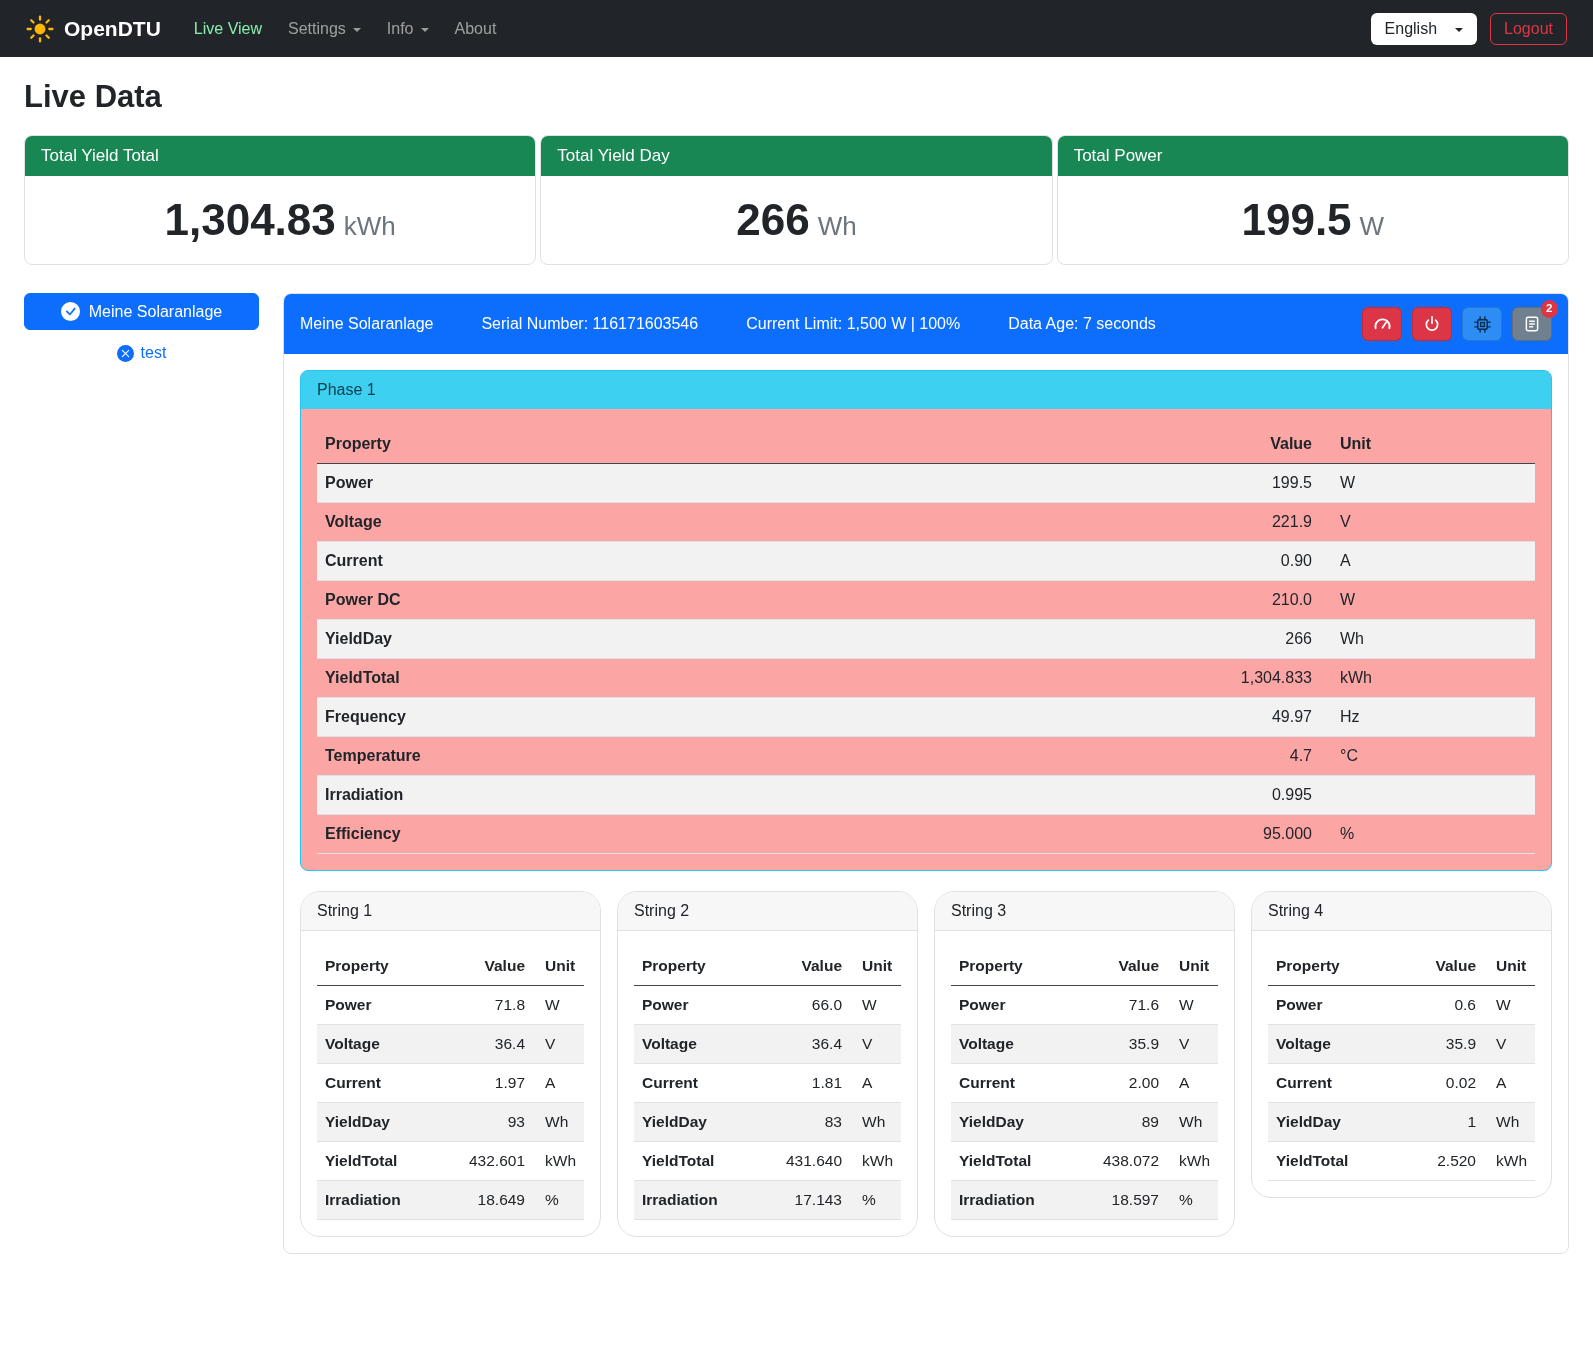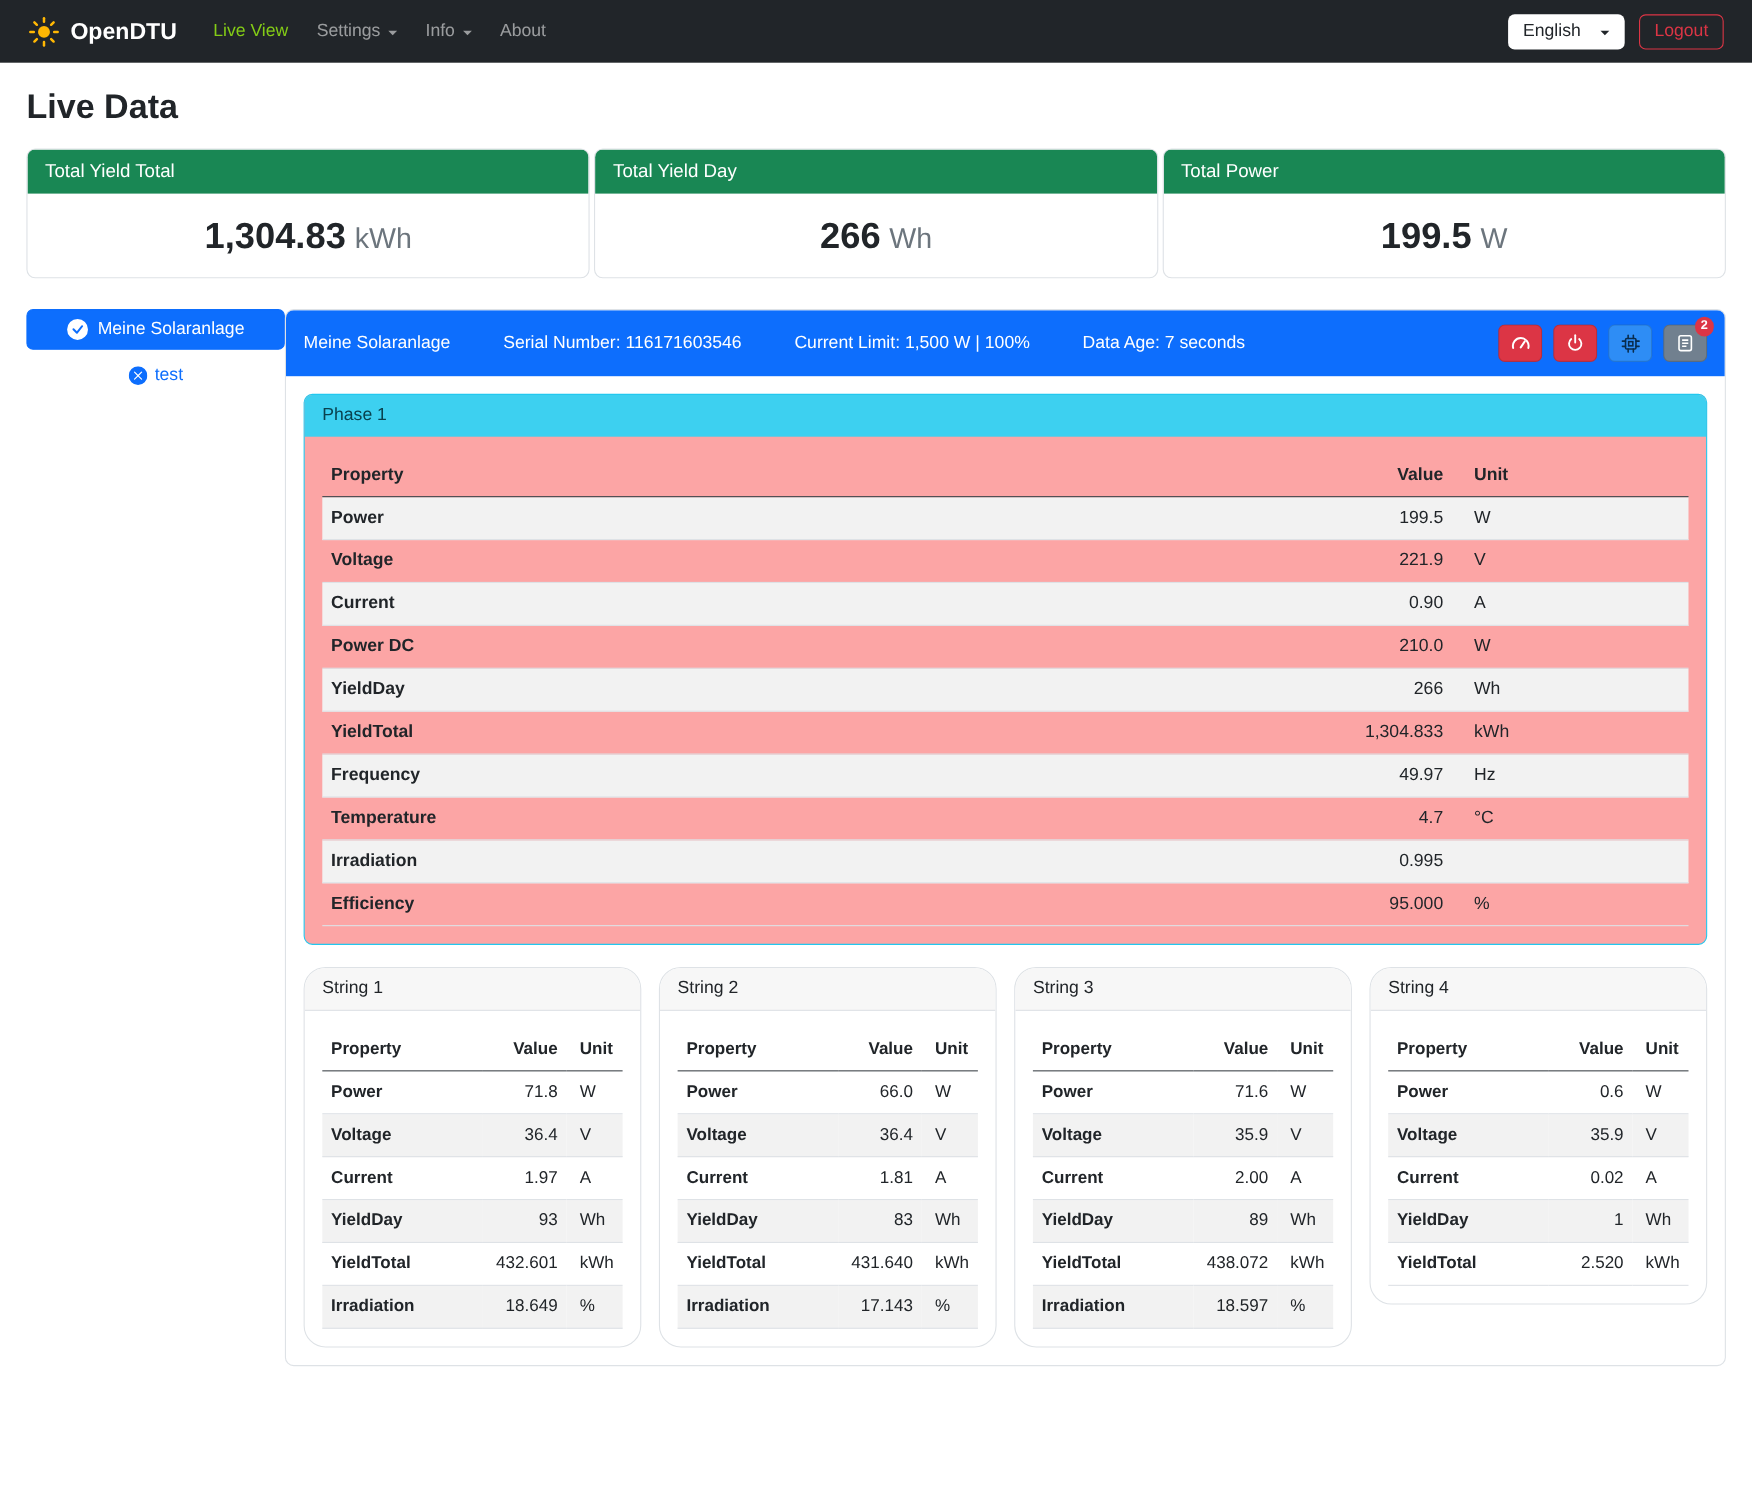--- a/index.html
+++ b/index.html
@@ -23,7 +23,7 @@
   .brand { display: flex; align-items: center; gap: 10px; color: #fff; font-size: 21px; font-weight: 700; margin-right: 20px; cursor: pointer; }
   .nav-items { display: flex; align-items: center; }
   .nav-item { color: rgba(255,255,255,.55); padding: 8px 13px; cursor: pointer; display: flex; align-items: center; gap: 7px; }
-  .nav-item.active { color: #84cc16; }
+  .nav-item.active { color: #86efac; }
   .caret-down { width: 0; height: 0; border-top: 4.5px solid currentColor; border-left: 4.5px solid transparent; border-right: 4.5px solid transparent; display: inline-block; margin-top: 2px; }
   .nav-right { margin-left: auto; display: flex; align-items: center; gap: 13px; }
   .lang-select {

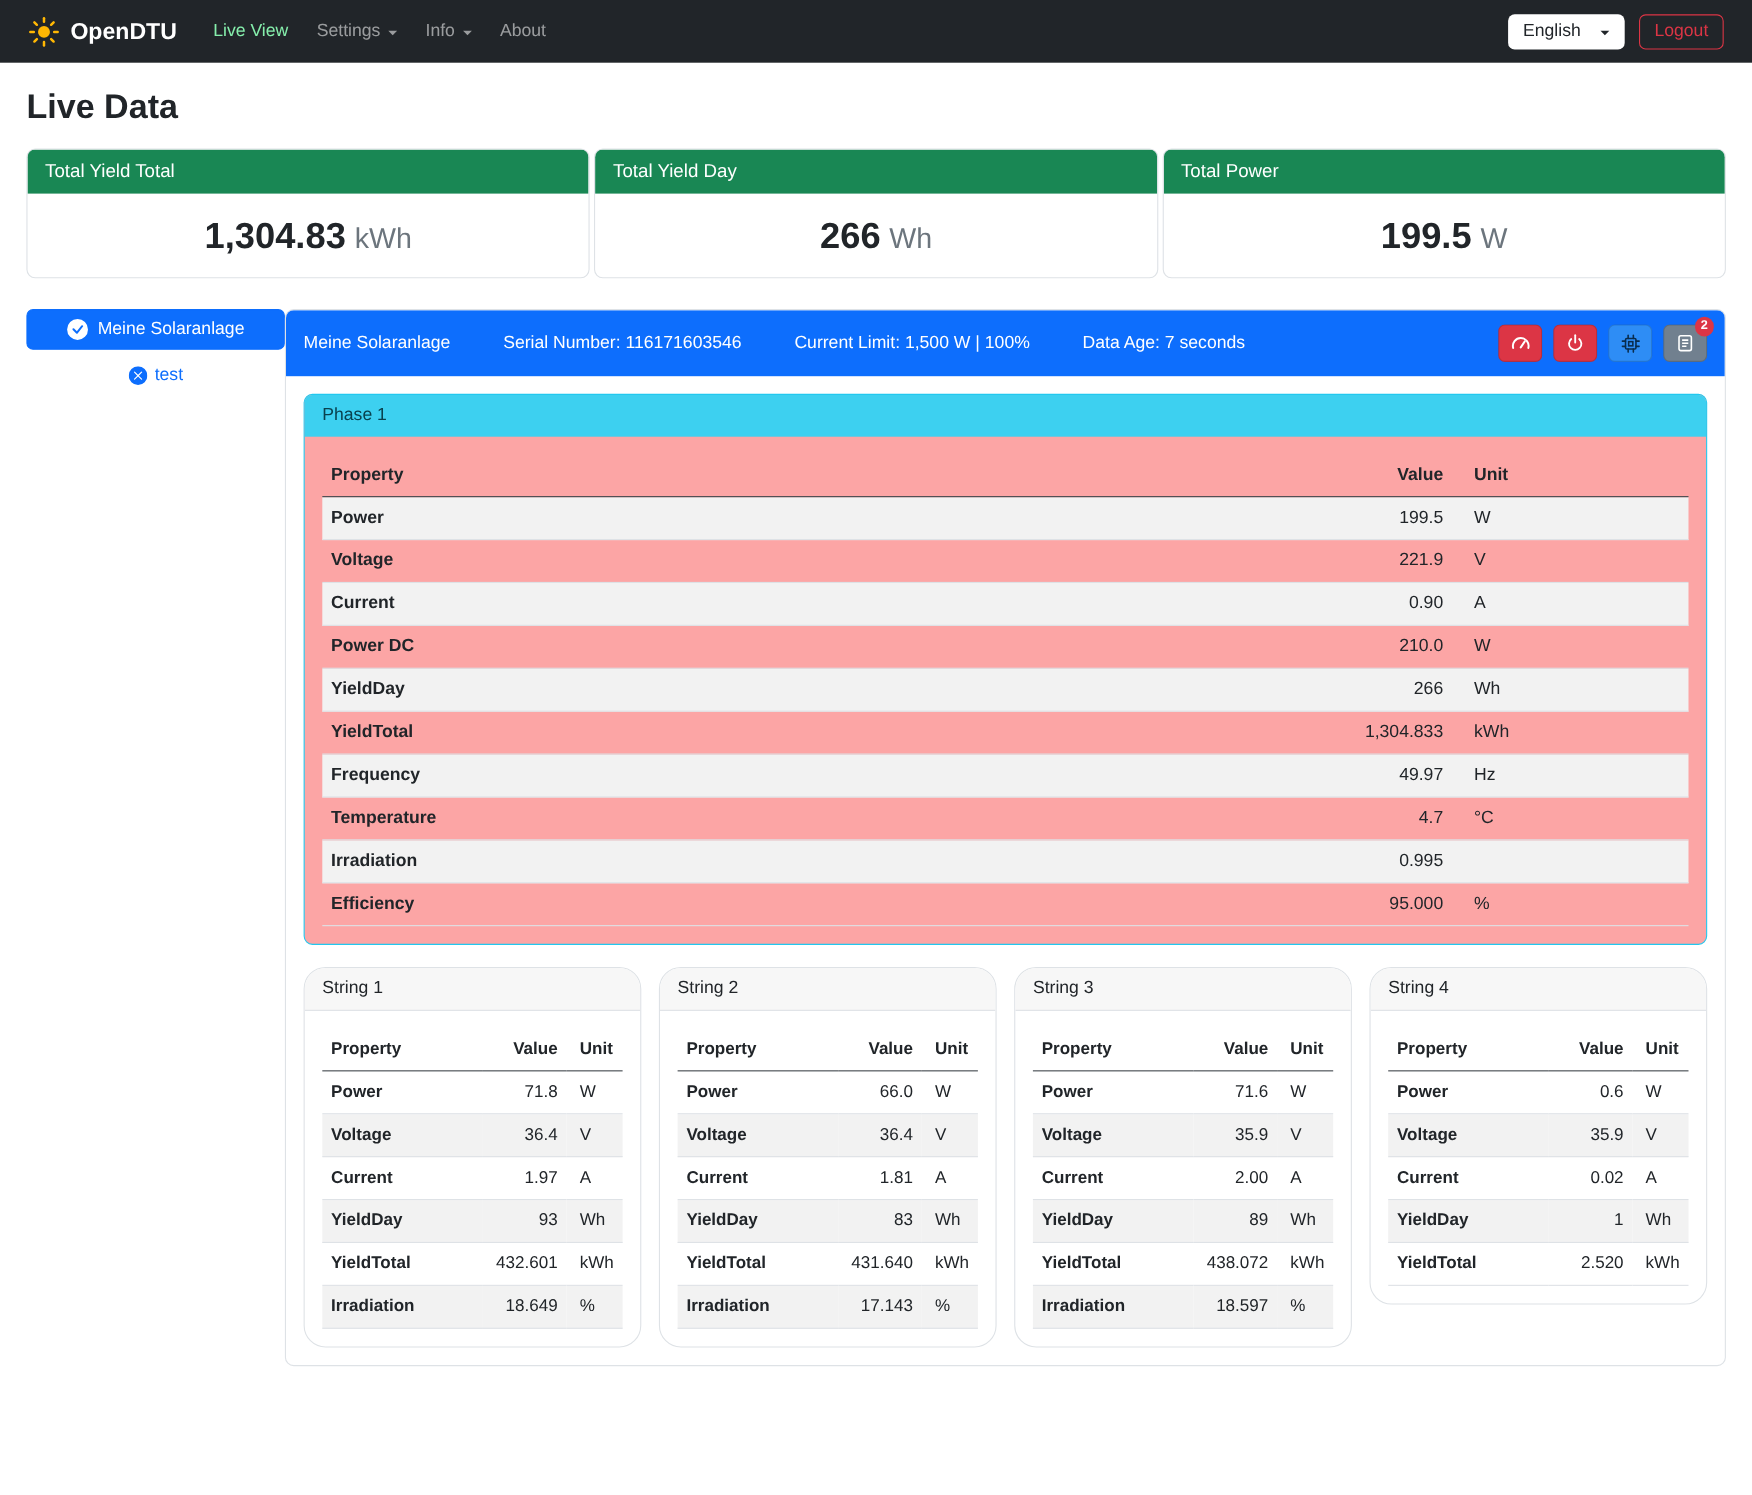--- a/index.html
+++ b/index.html
@@ -46,7 +46,7 @@
   .sum-card { flex: 1; border: 1px solid #dee2e6; border-radius: 8px; overflow: hidden; background: #fff; }
   .sum-card-header { background: var(--success, #198754); color: #fff; padding: 10px 16px; font-size: 17px; }
   .sum-card-body { padding: 19px 16px; text-align: center; }
-  .sum-value { font-size: 33px; font-weight: 700; color: #212529; }
+  .sum-value { font-size: 44px; font-weight: 700; color: #212529; }
   .sum-unit { font-size: 26px; color: #6c757d; margin-left: 8px; }
 
   

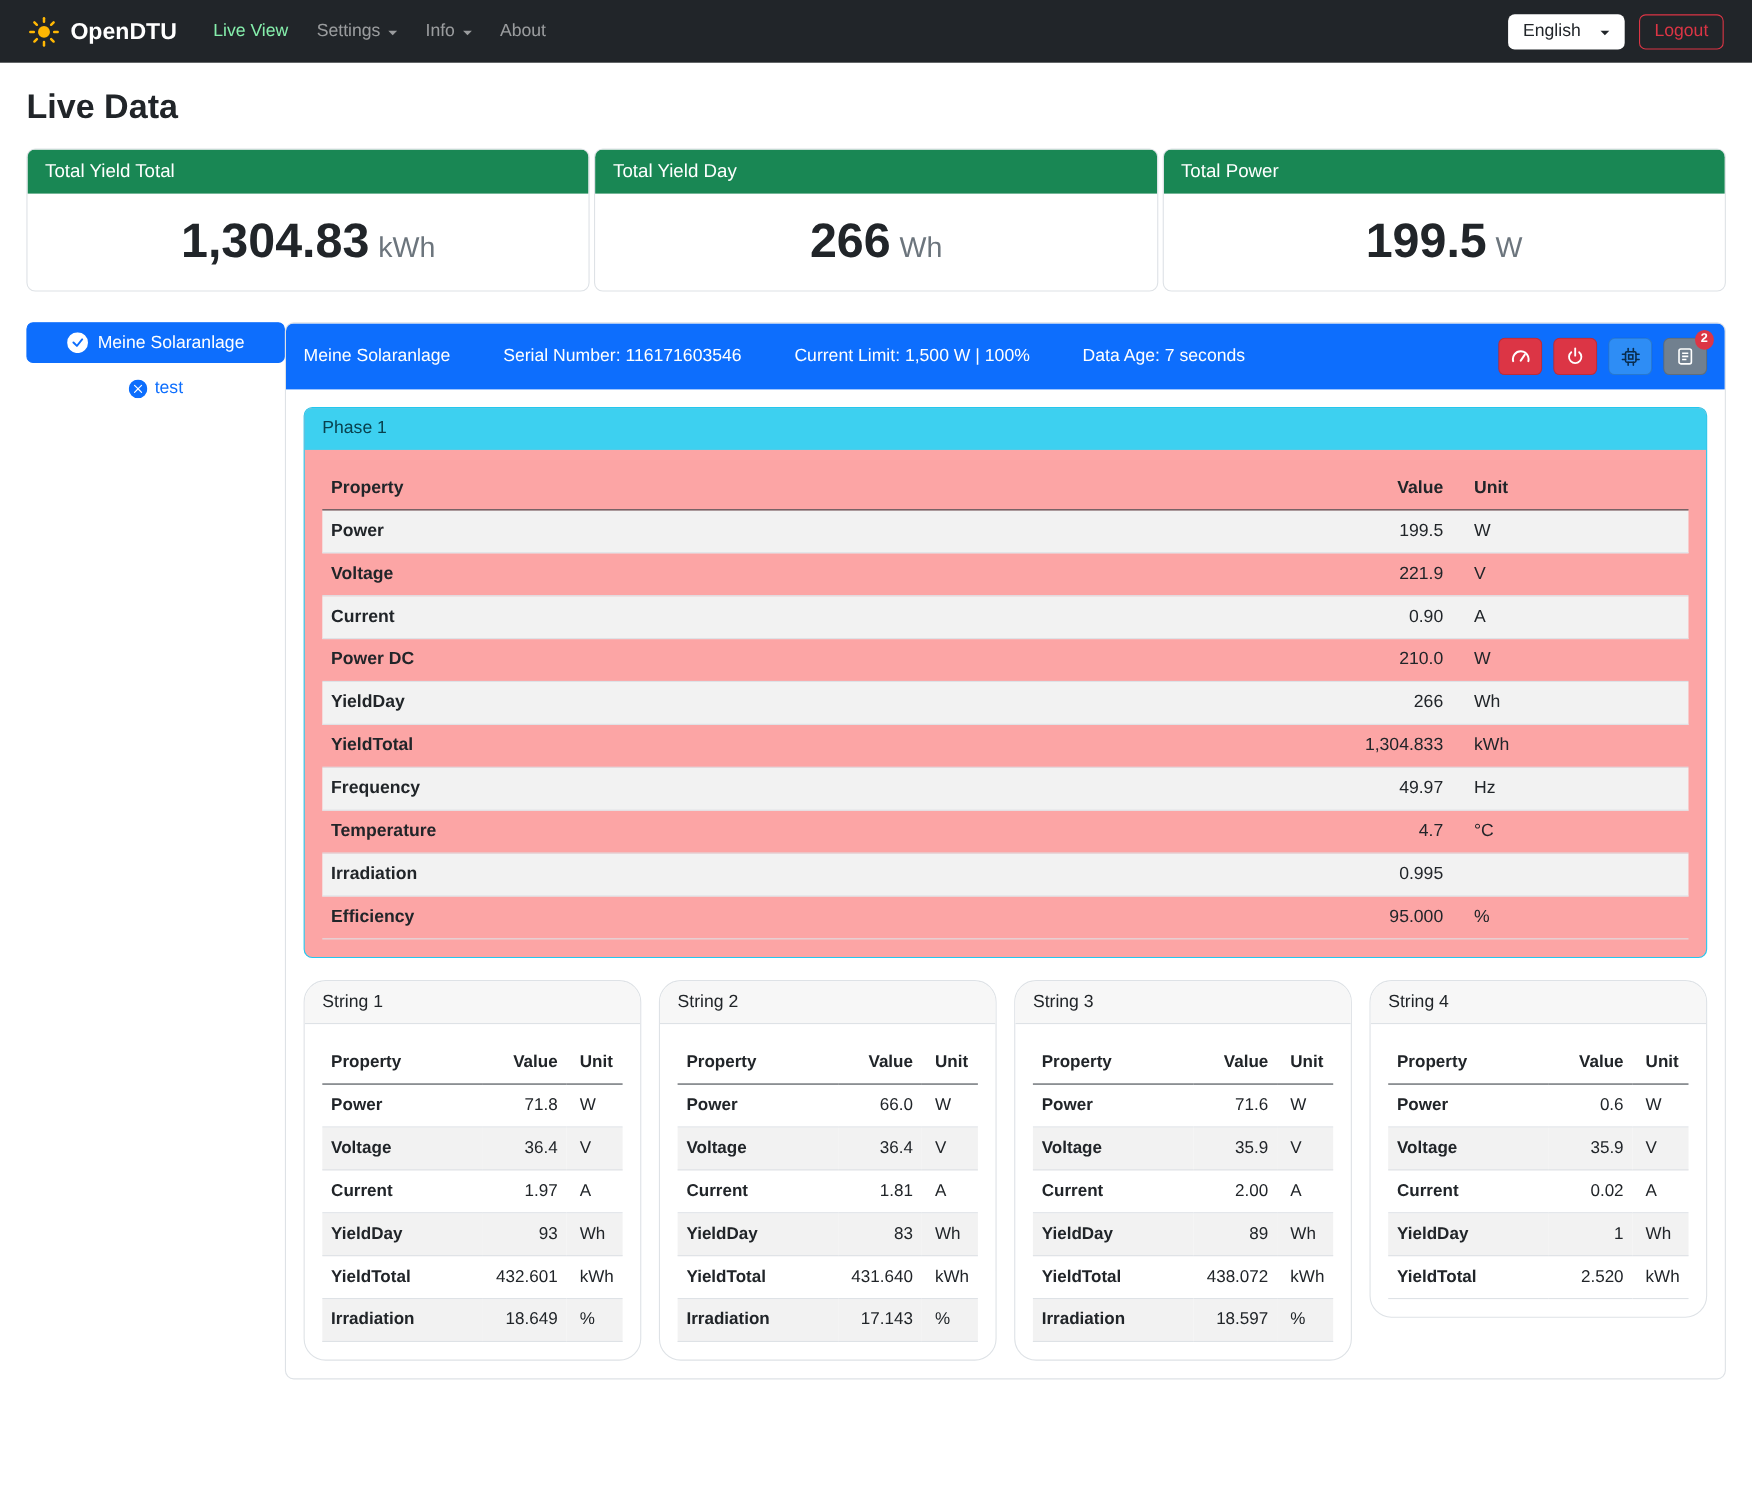--- a/index.html
+++ b/index.html
@@ -50,7 +50,7 @@
   .sum-unit { font-size: 26px; color: #6c757d; margin-left: 8px; }
 
   
-  .content-row { display: flex; align-items: flex-start; }
+  .content-row { display: flex; gap: 24px; align-items: flex-start; }
   .sidebar { width: 235px; flex: 0 0 235px; }
   .inv-select-btn {
     width: 100%; background: var(--primary, #0d6efd); border: 1px solid var(--primary, #0d6efd);

